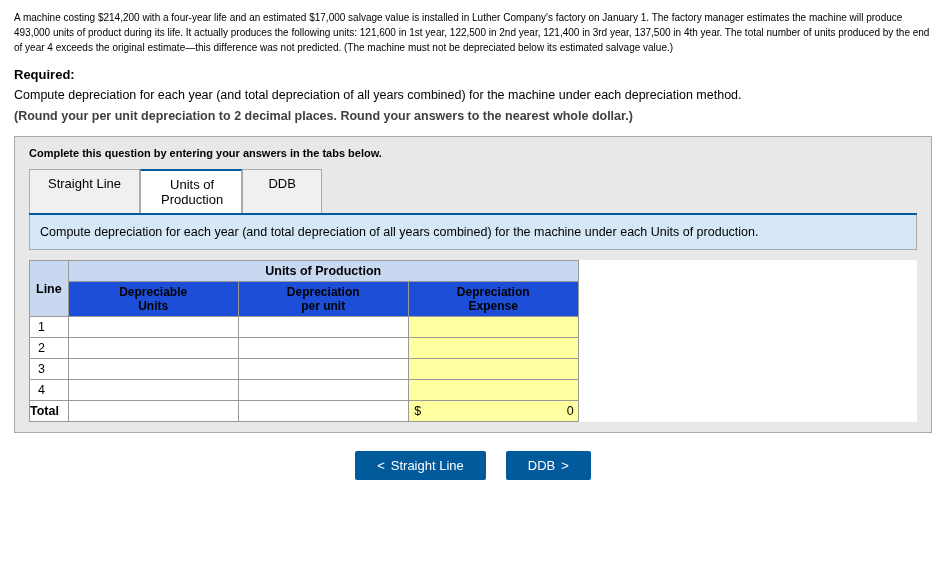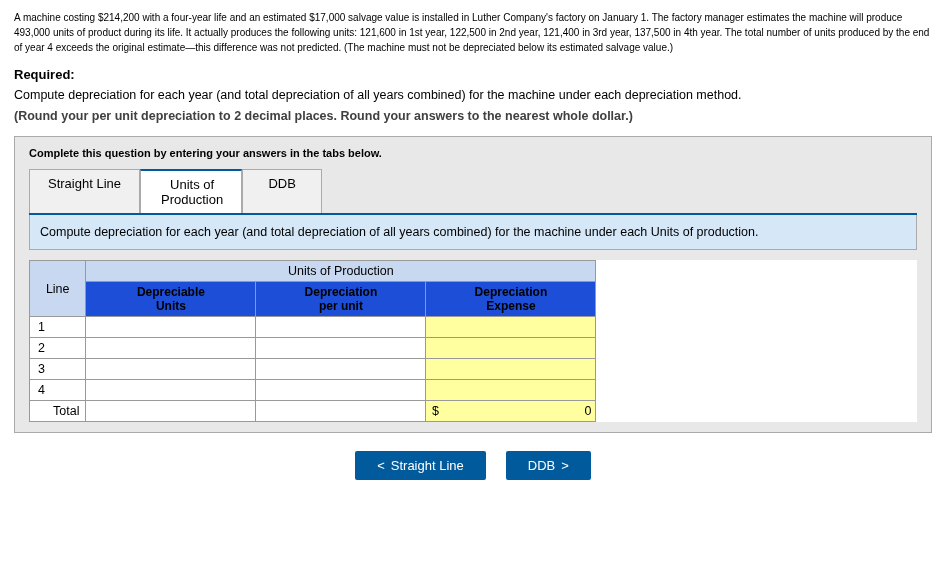--- a/index.html
+++ b/index.html
@@ -94,7 +94,7 @@
     }
     table.dep-table thead tr.header-group th {
       background: #c8d8f0;
-      font-weight: normal;
+      font-weight: bold;
     }
     table.dep-table thead tr.sub-header th {
       background: #1d4ed8;

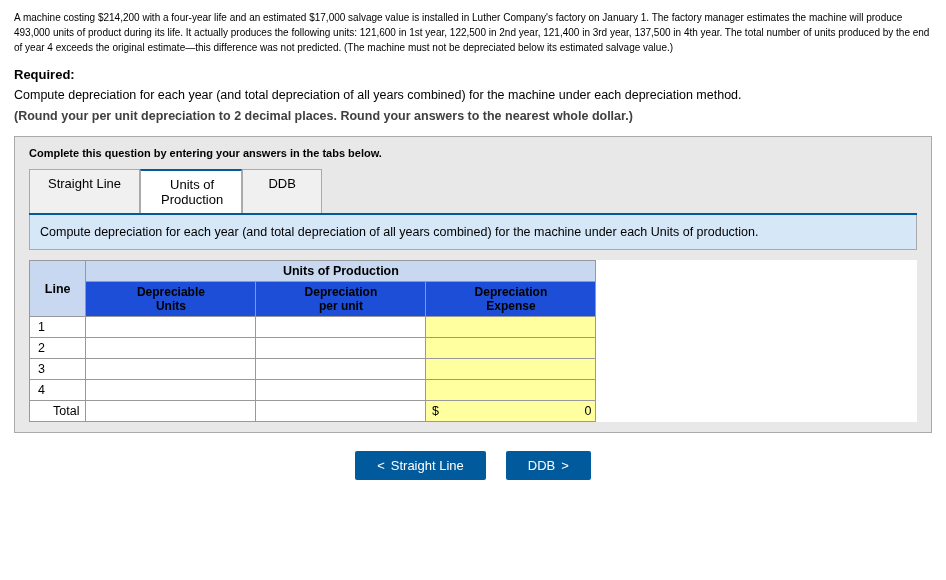--- a/index.html
+++ b/index.html
@@ -134,8 +134,8 @@
     }
     table.dep-table td.total-label {
       text-align: left;
-      padding-left: 23px;
-      font-weight: normal;
+      padding-left: 0;
+      font-weight: bold;
     }
     table.dep-table td.dollar-cell {
       background: #ffffa0;

